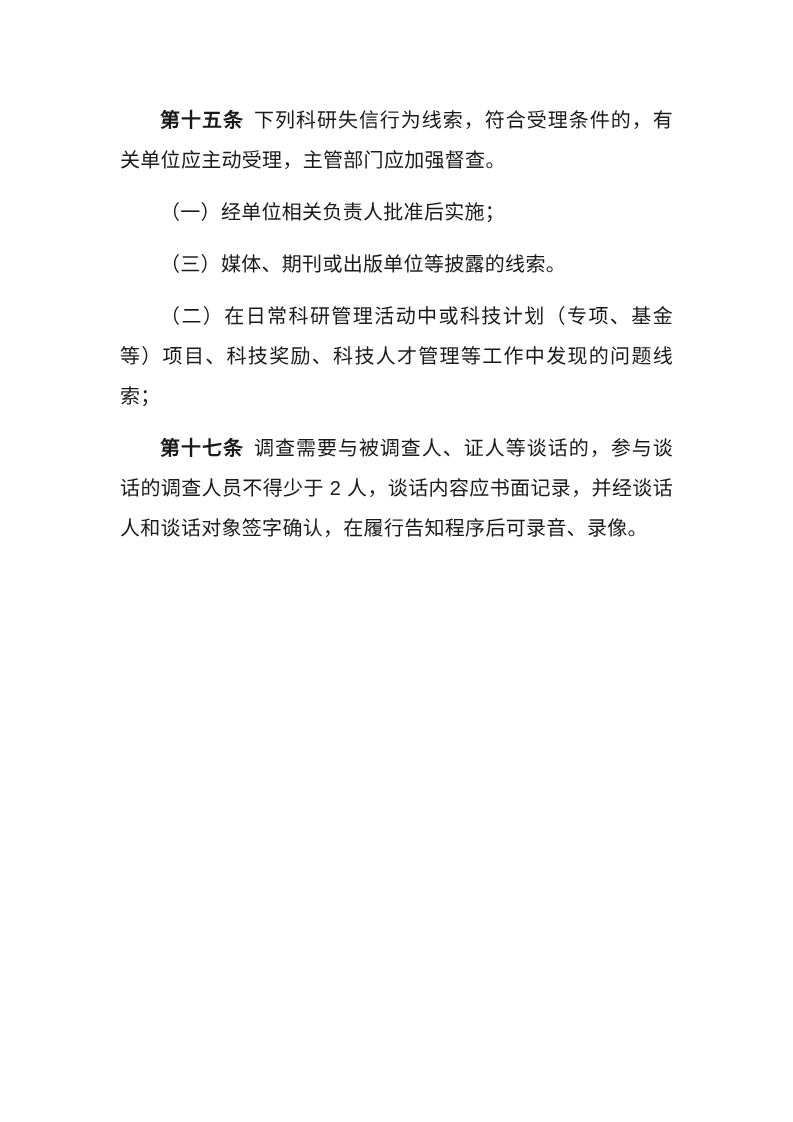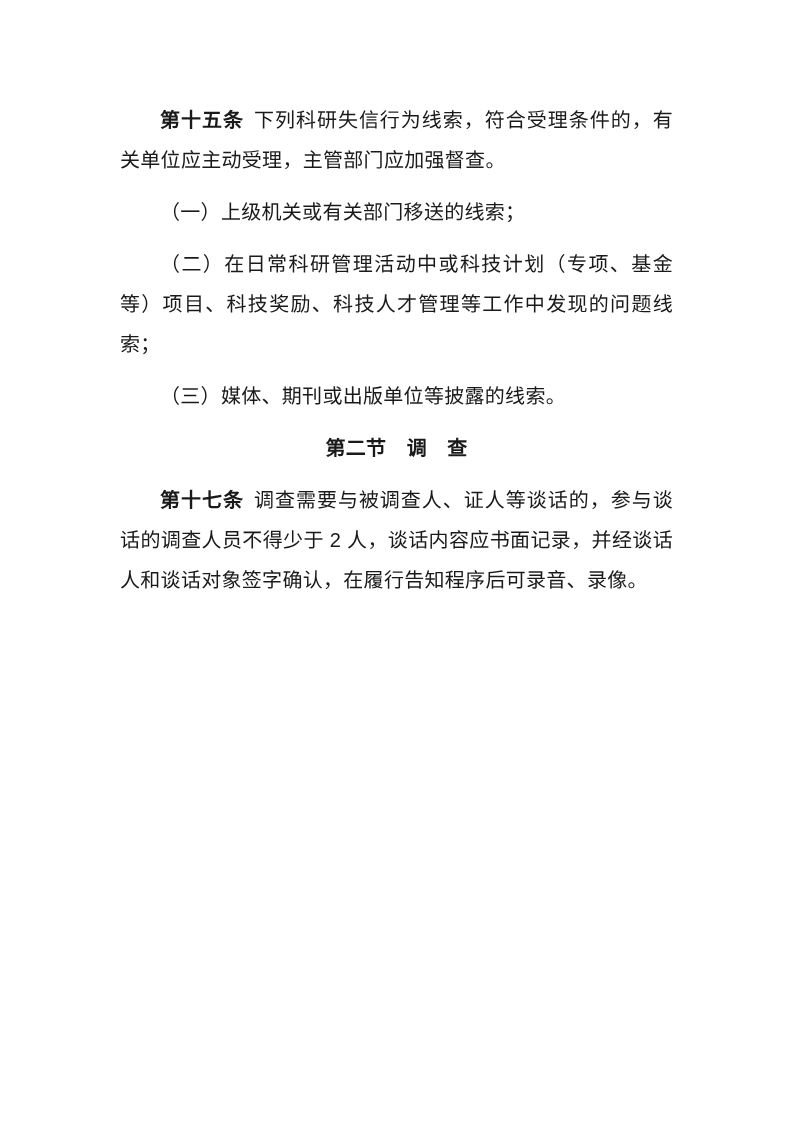--- a/index.html
+++ b/index.html
@@ -46,7 +46,7 @@
 
   <p class="para"><span class="term">第十五条</span><span>下列科研失信行为线索，符合受理条件的，有关单位应主动受理，主管部门应加强督查。</span></p>
 
-  <p class="para"><span>（一）上级机关或有关部门移送的线索；</span></p>
+  <p class="para"><span>（一）经单位相关负责人批准后实施；</span></p>
 
   <p class="para"><span>（二）在日常科研管理活动中或科技计划（专项、基金等）项目、科技奖励、科技人才管理等工作中发现的问题线索；</span></p>
 

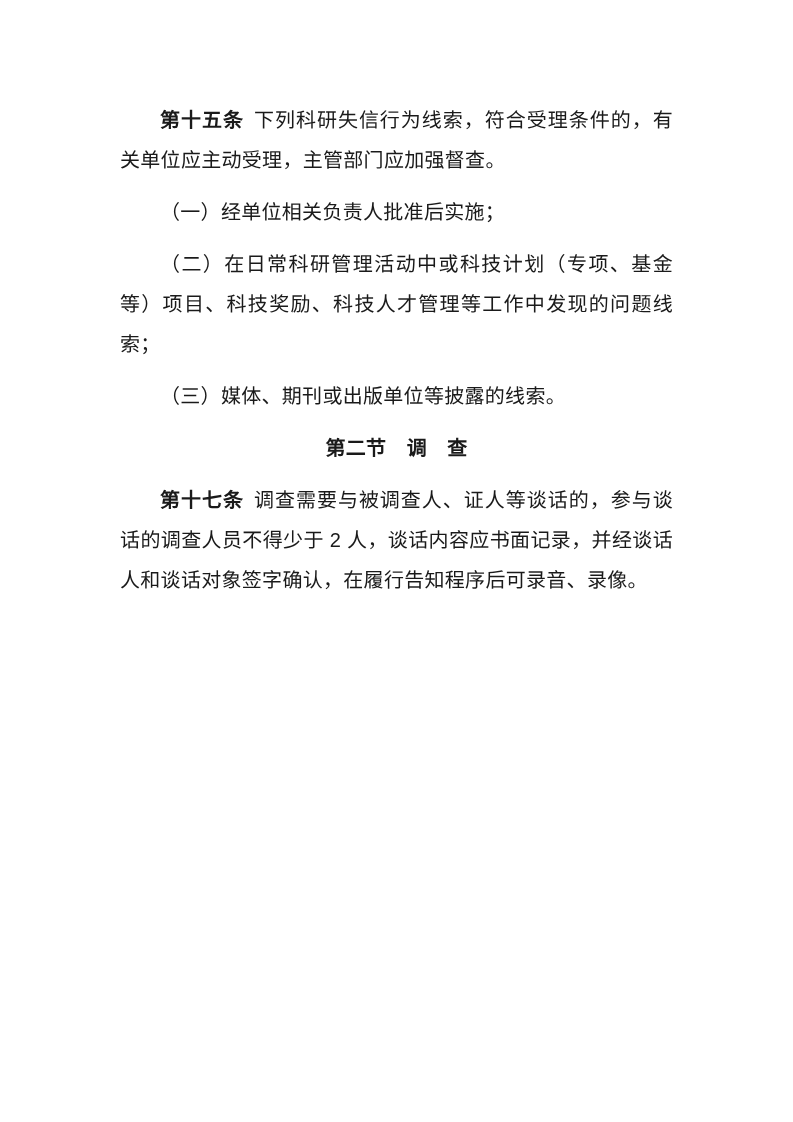--- a/index.html
+++ b/index.html
@@ -48,9 +48,9 @@
 
   <p class="para"><span>（一）经单位相关负责人批准后实施；</span></p>
 
+  <p class="para"><span>（三）媒体、期刊或出版单位等披露的线索。</span></p>
+
   <p class="para"><span>（二）在日常科研管理活动中或科技计划（专项、基金等）项目、科技奖励、科技人才管理等工作中发现的问题线索；</span></p>
-
-  <p class="para"><span>（三）媒体、期刊或出版单位等披露的线索。</span></p>
 
   <p class="para heading">第二节　调　查</p>
 

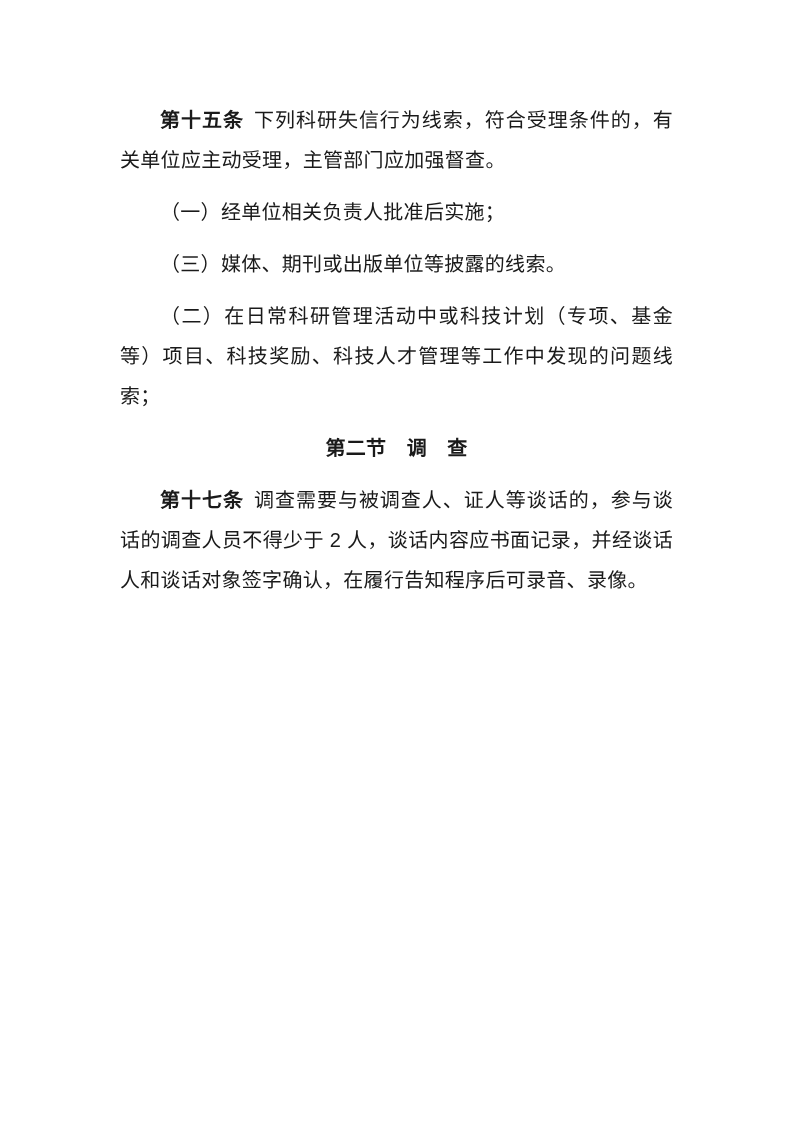--- a/index.html
+++ b/index.html
@@ -52,7 +52,6 @@
 
   <p class="para"><span>（二）在日常科研管理活动中或科技计划（专项、基金等）项目、科技奖励、科技人才管理等工作中发现的问题线索；</span></p>
 
-  <p class="para heading">第二节　调　查</p>
 
 
 

